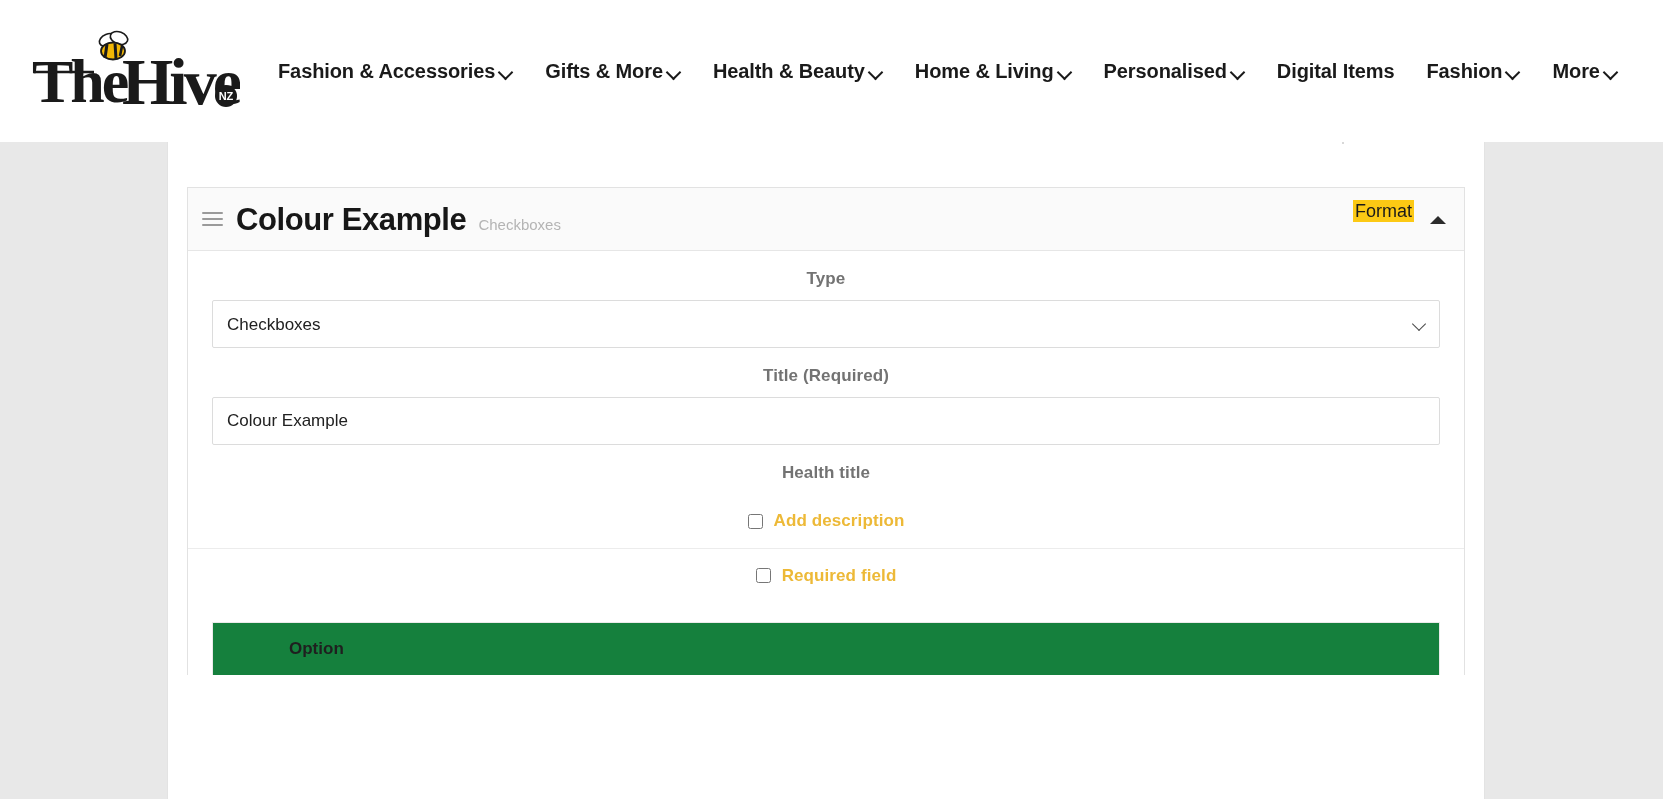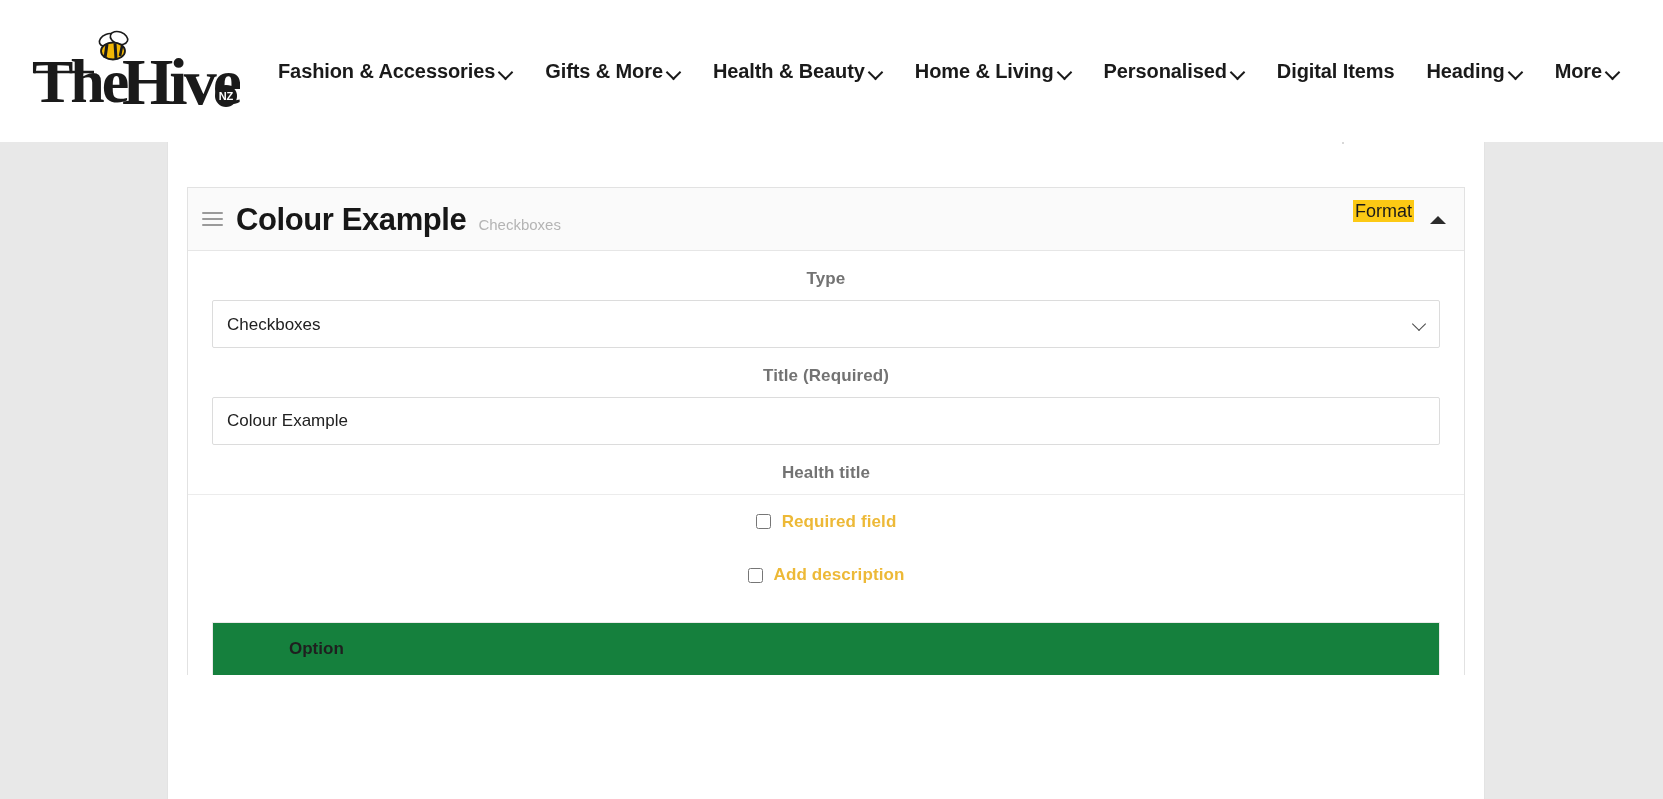--- a/index.html
+++ b/index.html
@@ -333,7 +333,7 @@
         <span>Digital Items</span>
       </div>
       <div class="nav-item">
-        <span>Heading</span>
+        <span>Fashion</span>
         <span class="chev"></span>
       </div>
       <div class="nav-item">

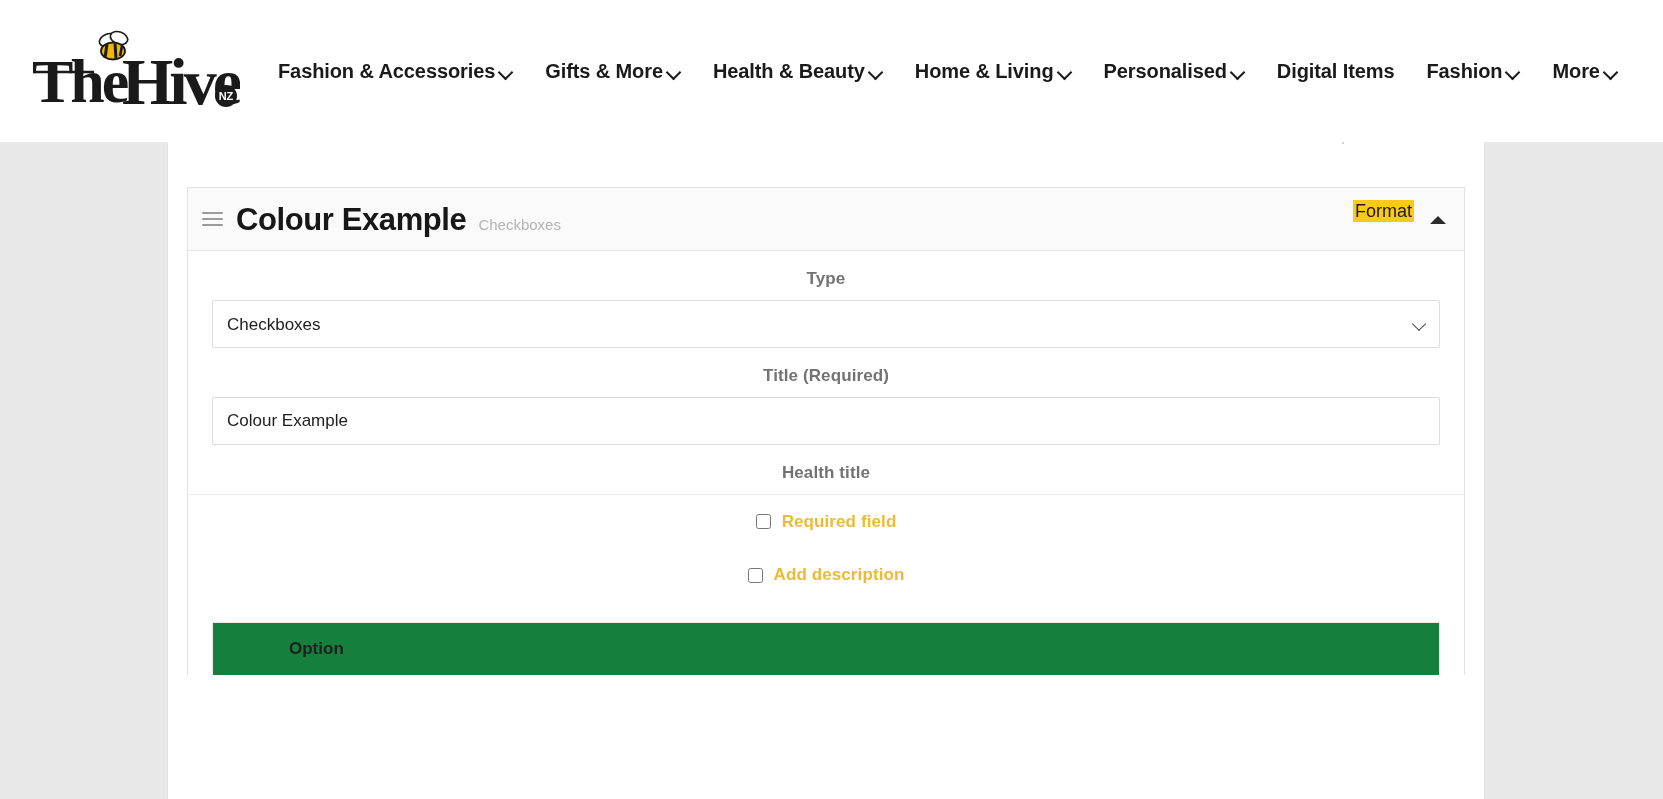--- a/index.html
+++ b/index.html
@@ -387,14 +387,14 @@
           <label class="field-label">Health title</label>
         </div>
 
+        <div class="check-row">
+          <input type="checkbox" id="cb-add-desc" style="">
+          <label class="check-label" for="cb-add-desc">Add description</label>
+        </div>
+
         <div class="check-row bordered">
           <input type="checkbox" id="cb-required" style="">
           <label class="check-label" for="cb-required">Required field</label>
-        </div>
-
-        <div class="check-row">
-          <input type="checkbox" id="cb-add-desc" style="">
-          <label class="check-label" for="cb-add-desc">Add description</label>
         </div>
 
         <div class="spacer-row"></div>

